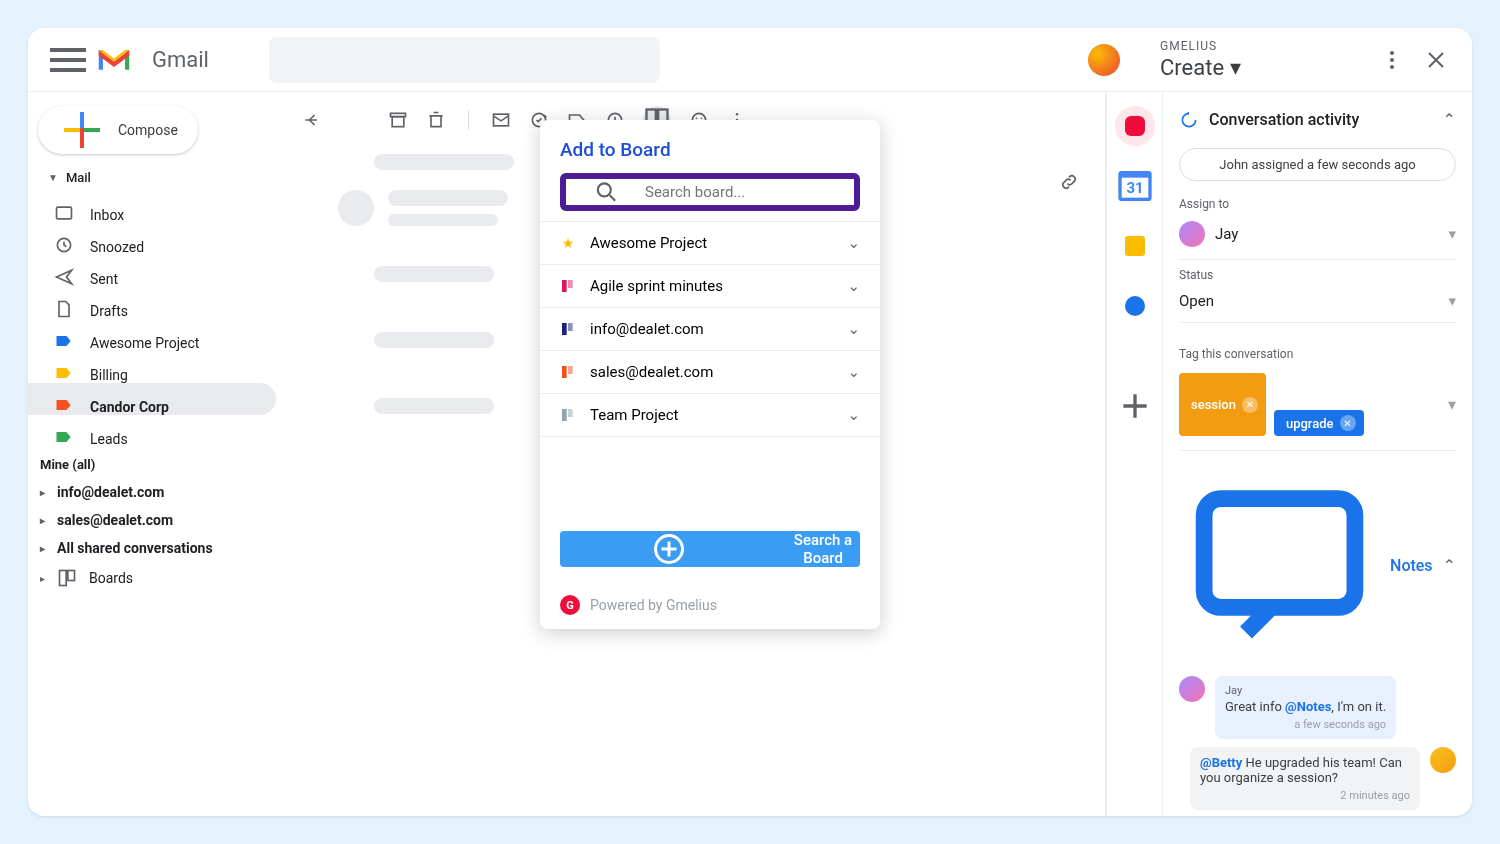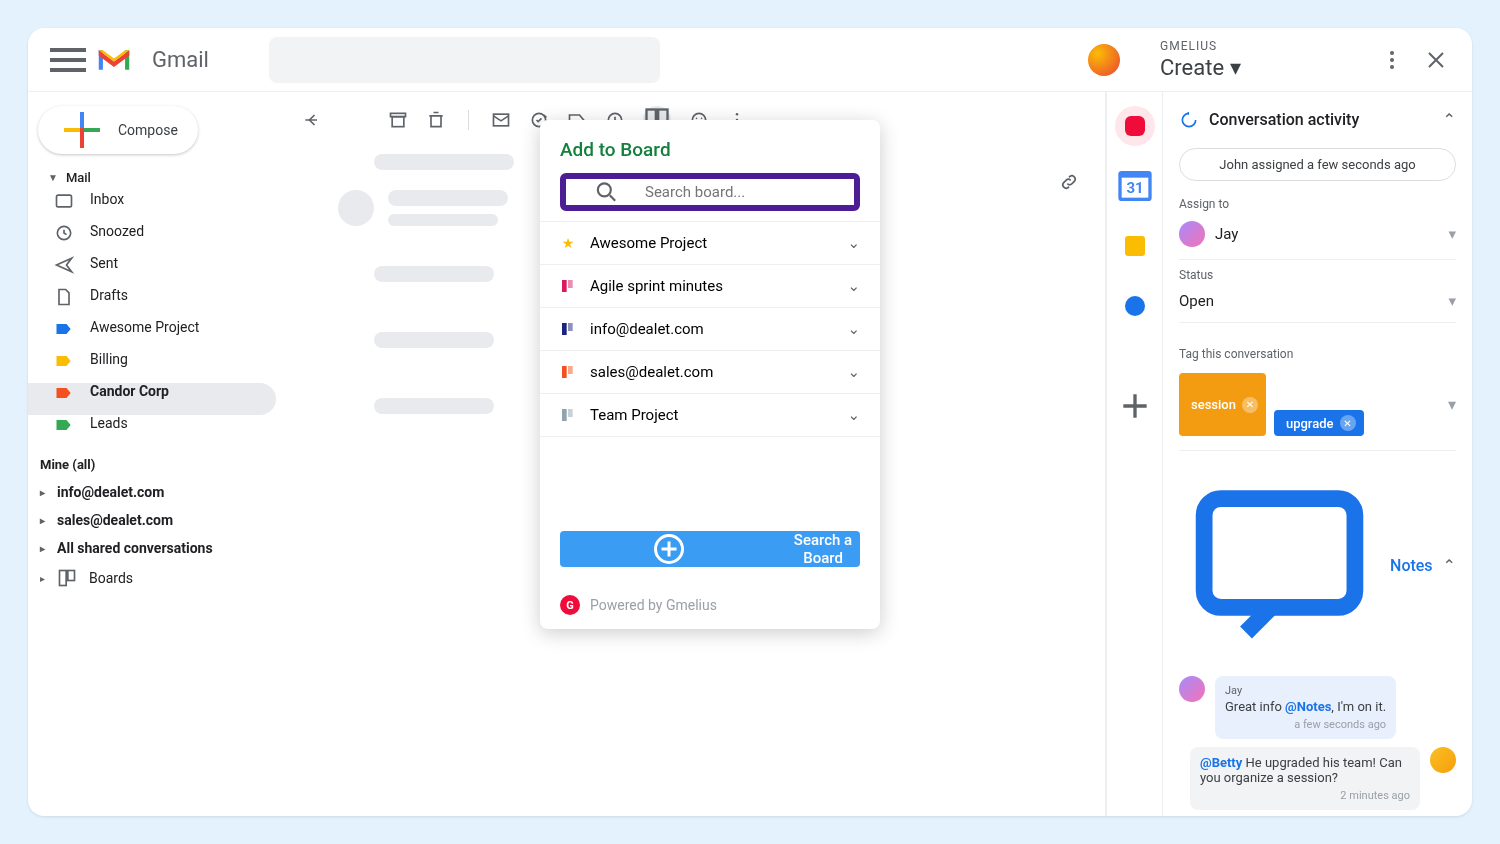--- a/index.html
+++ b/index.html
@@ -51,7 +51,7 @@
 
   
   .popup { position:absolute; left:256px; top:28px; width:340px; background:#fff; border-radius:8px; box-shadow:0 4px 20px rgba(0,0,0,.2); overflow:hidden; z-index:10;}
-  .popup-header { padding:18px 20px 12px; font-size:19px; font-weight:500; color:#15803d;}
+  .popup-header { padding:18px 20px 12px; font-size:19px; font-weight:500; color:#1d4ed8;}
   .popup-search { margin:0 20px 10px; display:flex; align-items:center; gap:8px; border:6px solid #4c1d95; border-radius:6px; height:38px; padding:0 10px; color:#5f6368;}
   .popup-search input { border:none; outline:none; flex:1; font-size:15px; background:transparent; color:#5f6368;}
   .board-list { border-top:1px solid #eceff1; }

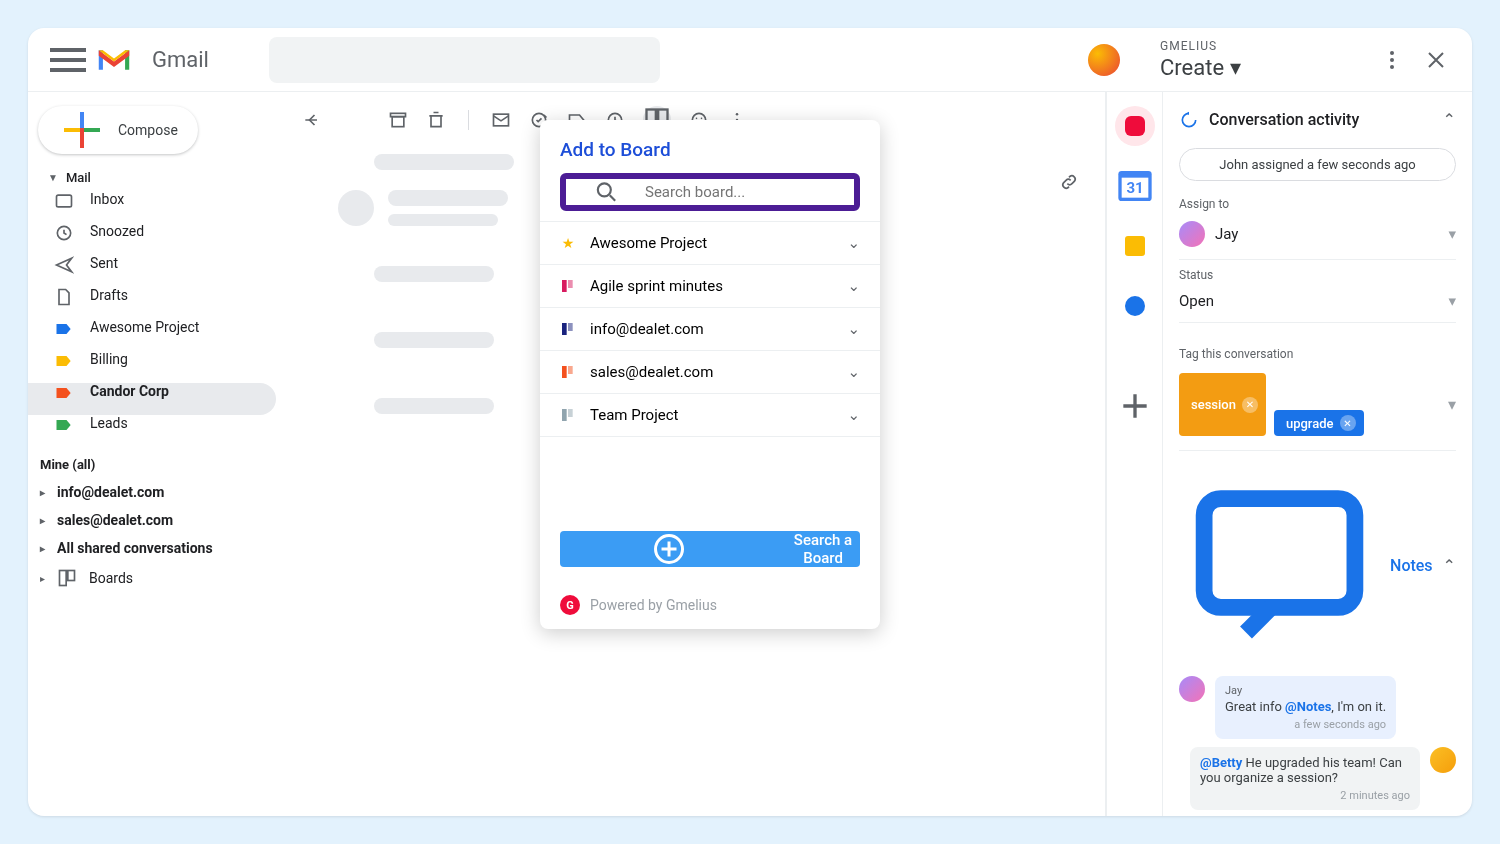--- a/index.html
+++ b/index.html
@@ -28,7 +28,7 @@
   .compose { display:flex; align-items:center; gap:12px; height:48px; padding:0 20px; margin:6px 0 10px 10px; border-radius:24px; box-shadow:0 1px 3px rgba(60,64,67,.3); width:fit-content; cursor:pointer; background:#fff;}
   .compose-text { font-size:14px; color:#3c4043; font-weight:400;}
   .nav-header { display:flex; align-items:center; gap:8px; padding:6px 12px 6px 20px; font-size:13px; color:#202124; font-weight:500; cursor:pointer;}
-  .nav-item { display:flex; align-items:flex-start; gap:16px; height:32px; padding:0 12px 0 26px; border-radius:0 16px 16px 0; font-size:14px; color:#202124; cursor:pointer;}
+  .nav-item { display:flex; align-items:flex-end; gap:16px; height:32px; padding:0 12px 0 26px; border-radius:0 16px 16px 0; font-size:14px; color:#202124; cursor:pointer;}
   .nav-item.active { background:#e8eaed; font-weight:700; }
   .nav-icon { width:20px; height:20px; display:flex; align-items:center; justify-content:center; color:#5f6368; }
   .section-title { font-weight:700; font-size:13px; padding:10px 12px 6px 12px; color:#202124;}

